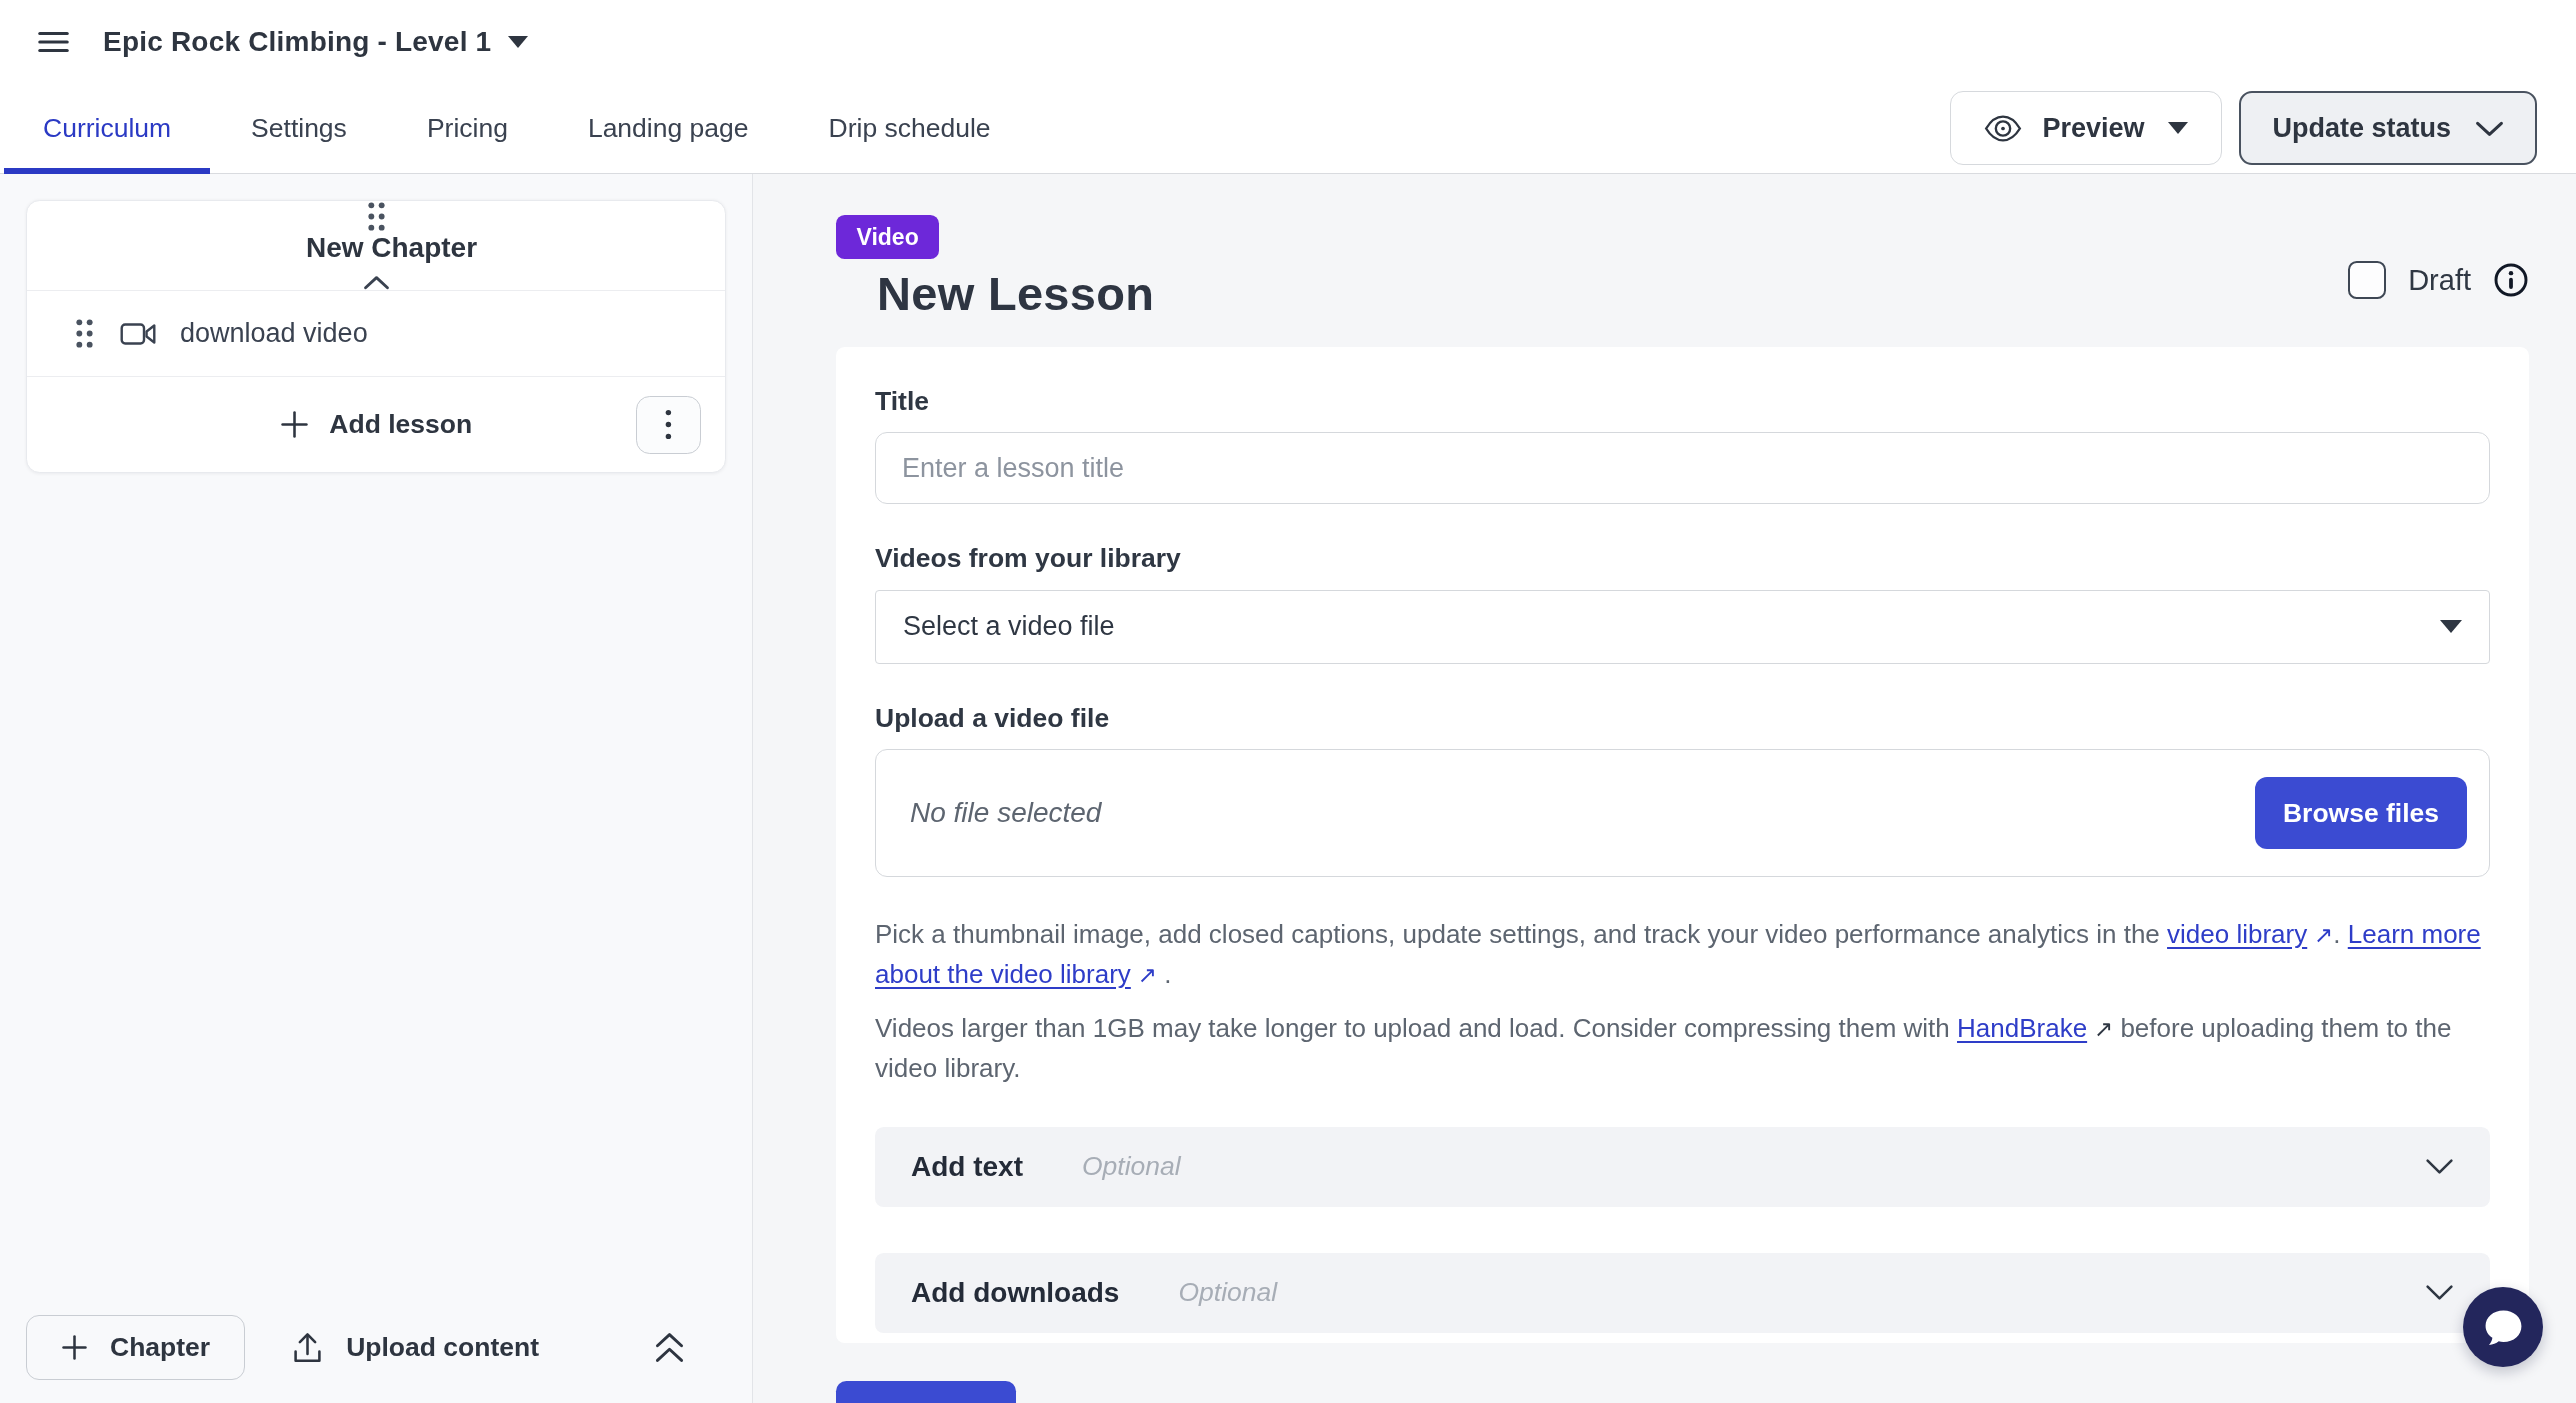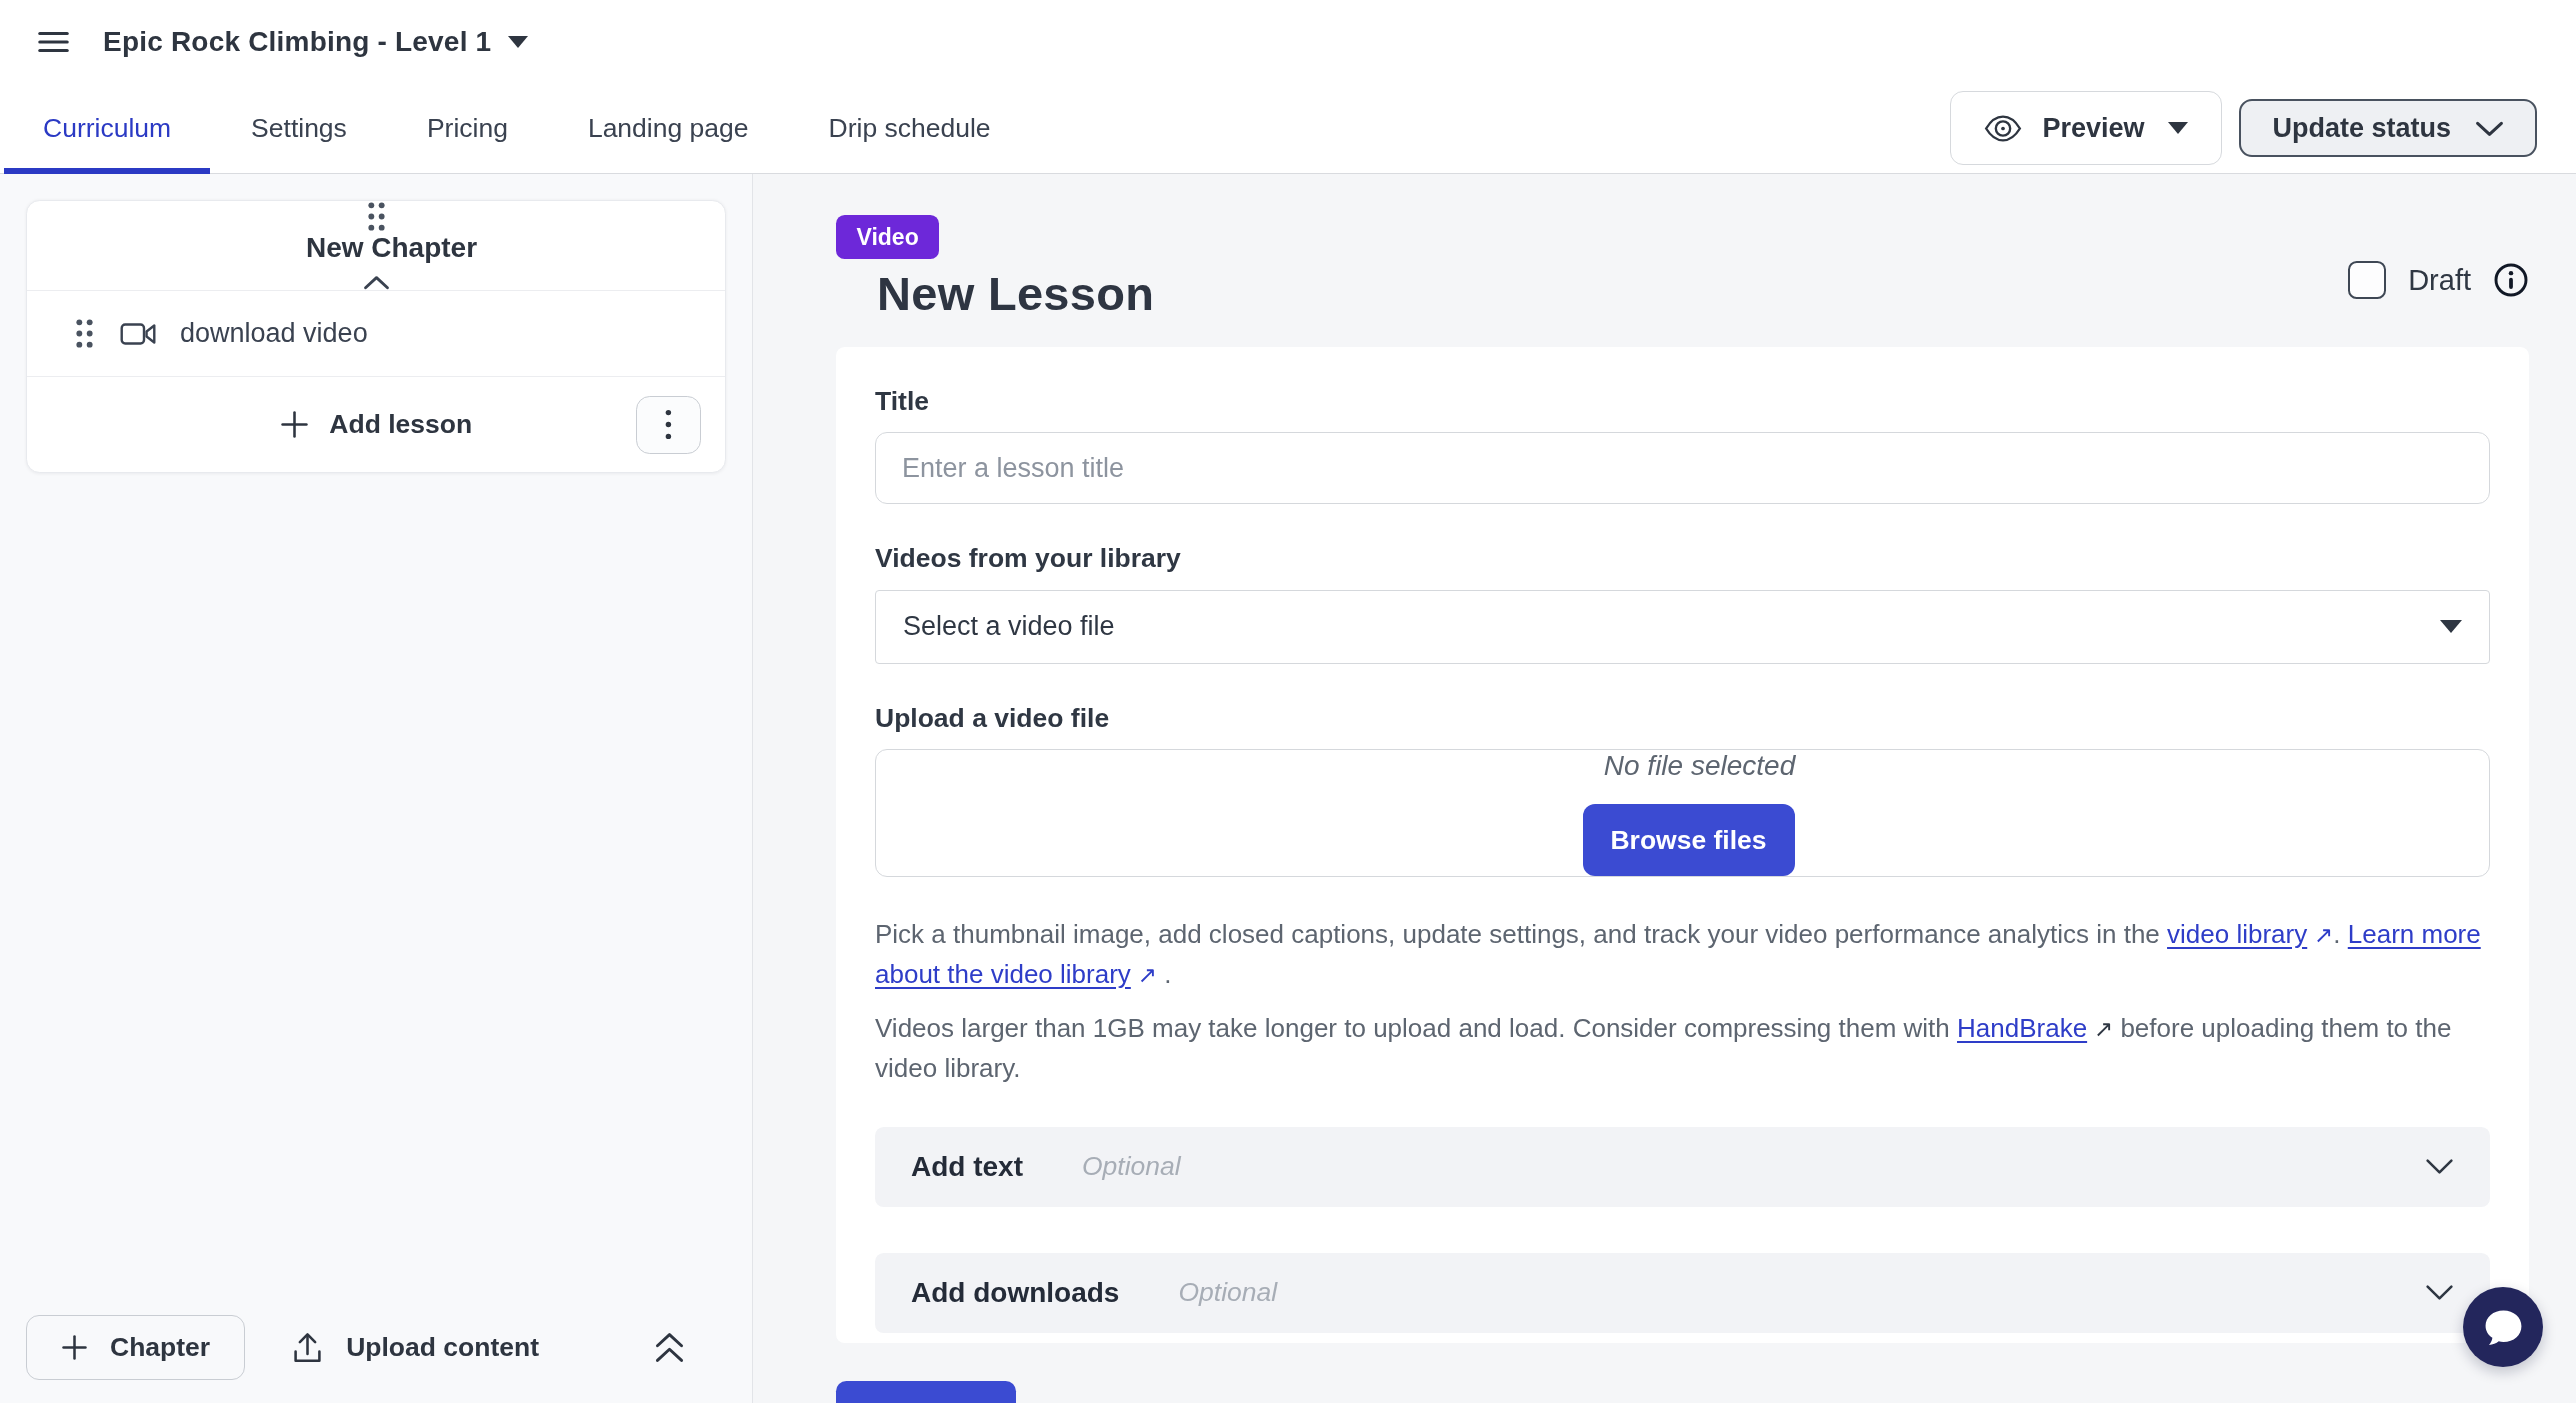--- a/index.html
+++ b/index.html
@@ -29,7 +29,7 @@
   .btn-preview { height:74px; padding:0 33px; background:#fff; border:1.7px solid #d6d9dd;
     border-radius:13px; display:flex; align-items:center; gap:20.5px; font-size:27px; font-weight:700;
     color:#2e3540; cursor:pointer; font-family:inherit; }
-  .btn-update { height:58px; padding:0 31px; background:#eef0f3; border:2.6px solid #49525f;
+  .btn-update { height:74px; padding:0 31px; background:#eef0f3; border:2.6px solid #49525f;
     border-radius:13px; display:flex; align-items:center; gap:24px; font-size:27px; font-weight:700;
     color:#2e3540; cursor:pointer; font-family:inherit; }
 

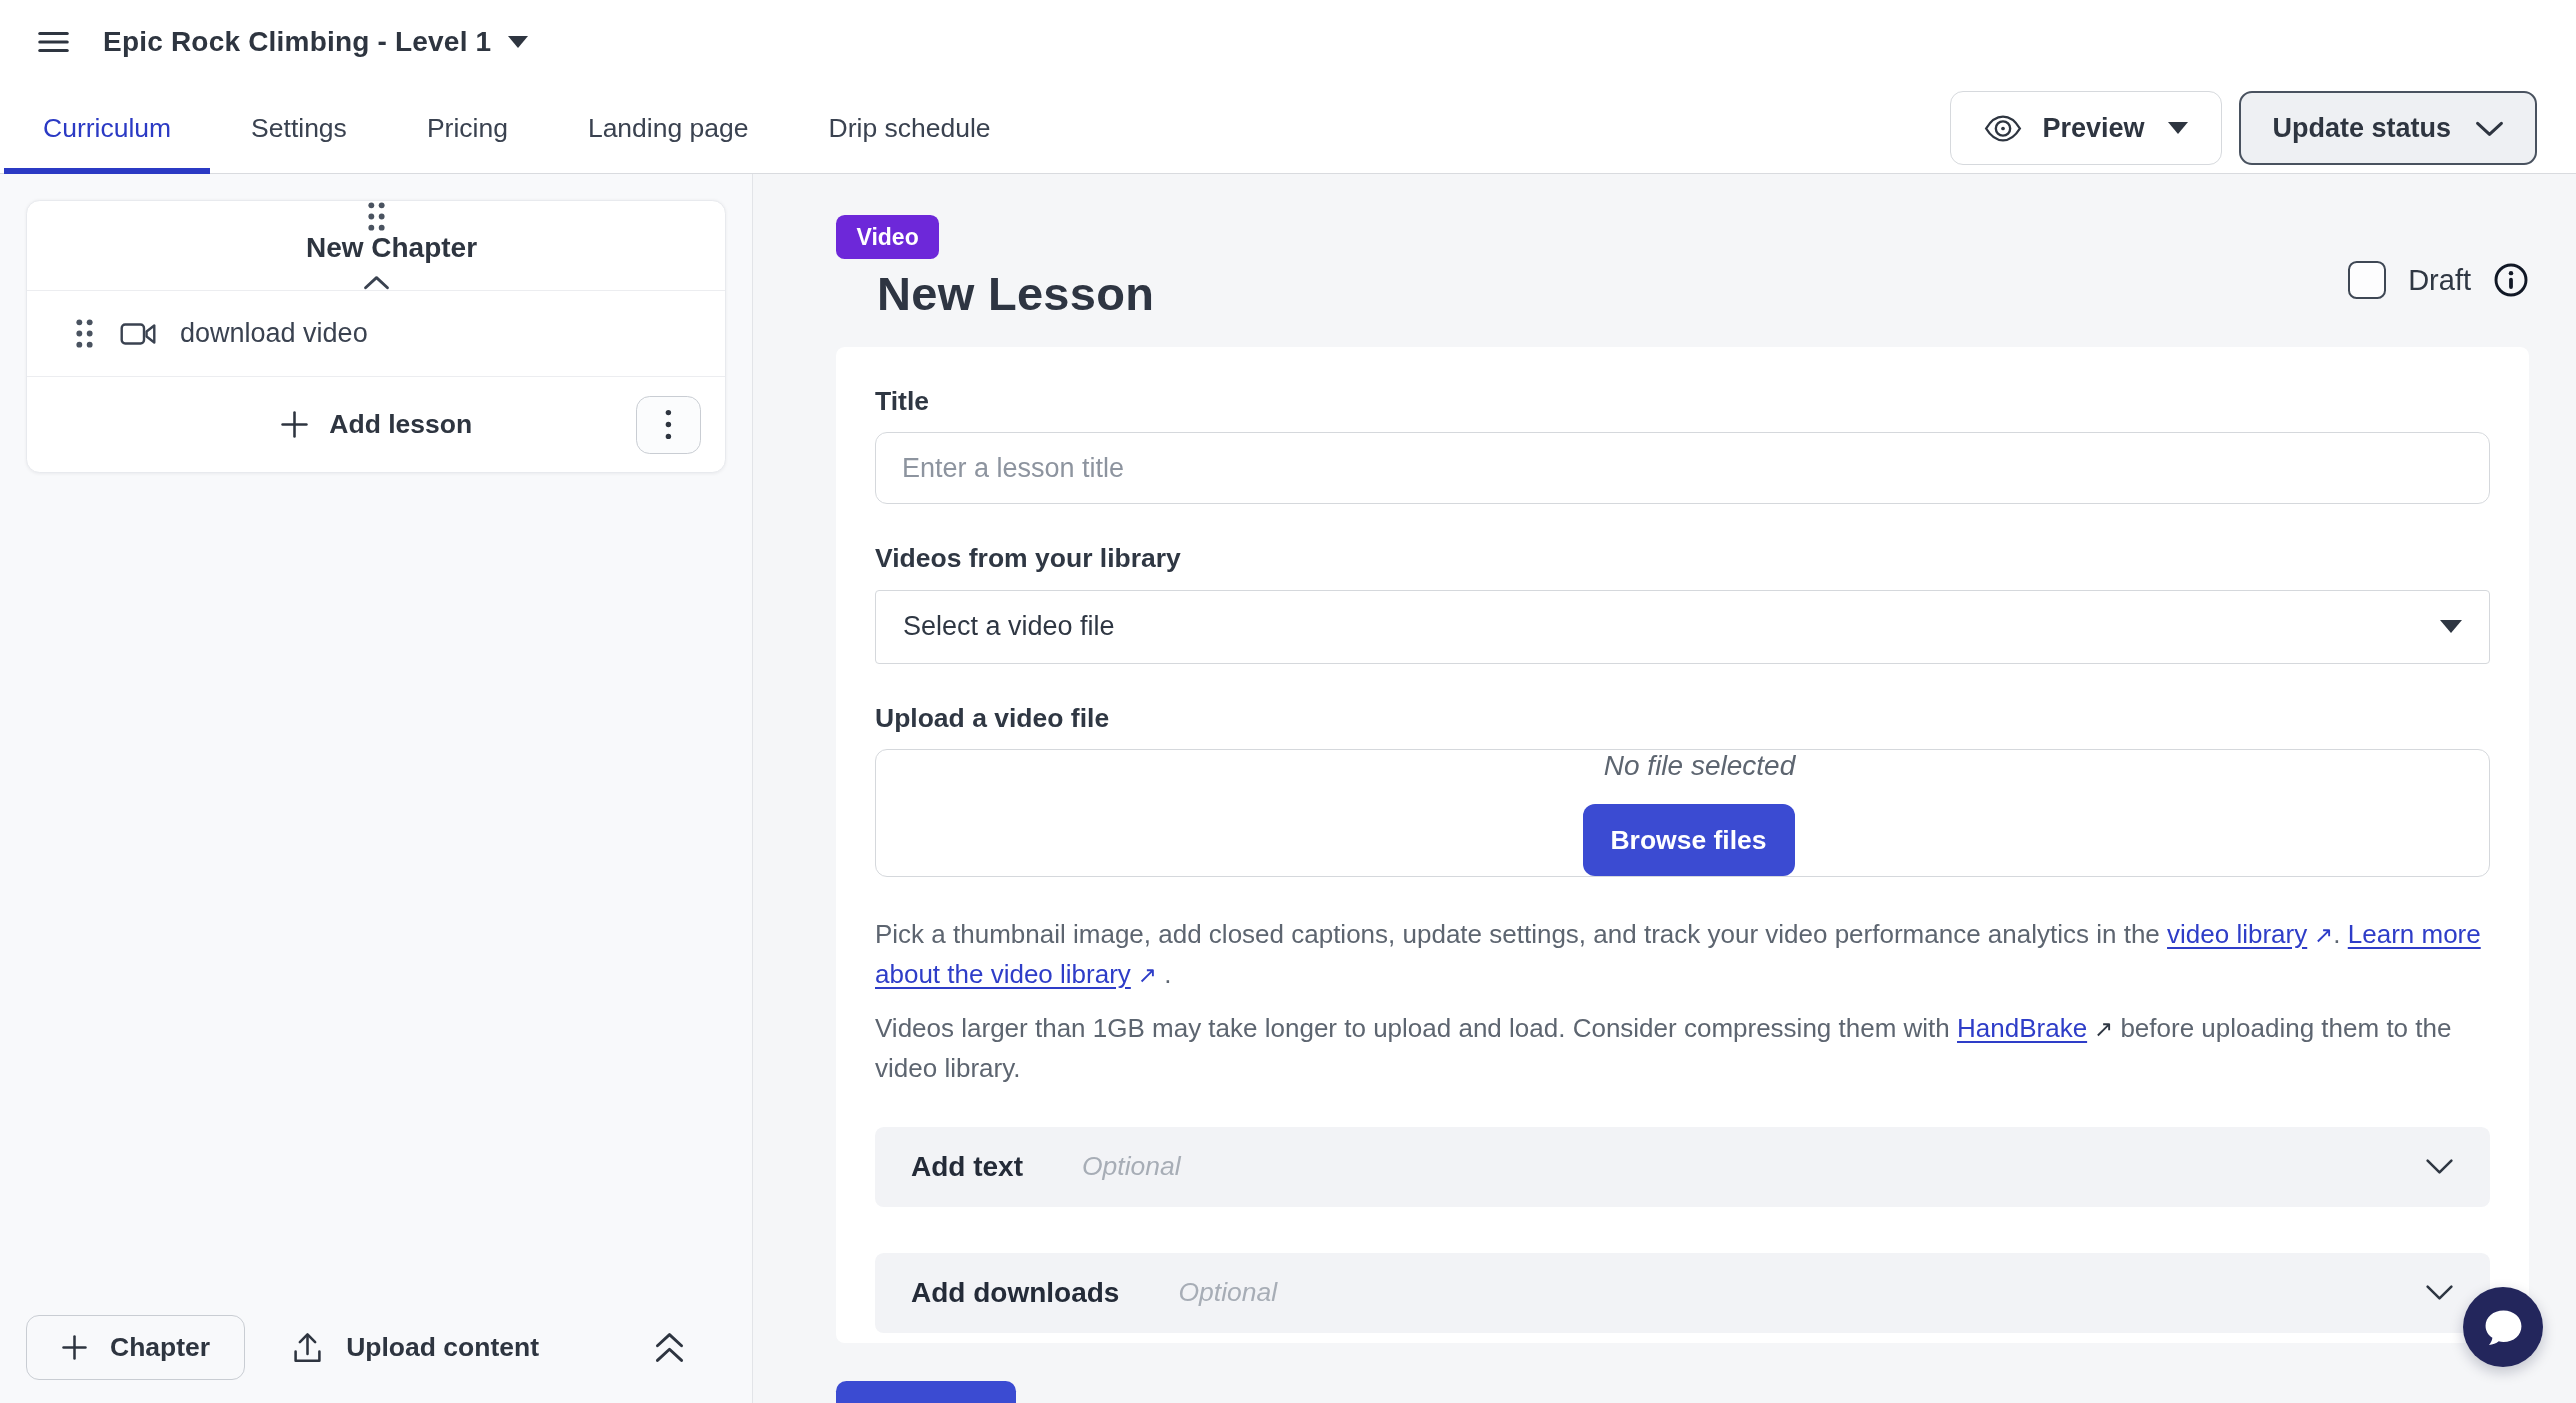--- a/index.html
+++ b/index.html
@@ -85,7 +85,7 @@
   .select-caret { width:0; height:0; border-left:11px solid transparent; border-right:11px solid transparent;
     border-top:13.7px solid #2f3743; }
   .upload-box { margin-top:15.4px; height:128px; border:1.7px solid #d5d8dc; border-radius:12px;
-    display:flex; align-items:center; justify-content:space-between; padding-left:34px; background:#fff;flex-direction:column; }
+    display:flex; align-items:center; justify-content:space-between; padding-left:34px; background:#fff; }
   .no-file { font-size:28px; font-style:italic; color:#5d6570; }
   .btn-browse { width:212px; height:72px; margin-right:22px; background:#3b4bd2; color:#fff;
     font-size:26.5px; font-weight:700; border:none; border-radius:12px; cursor:pointer; font-family:inherit; }

